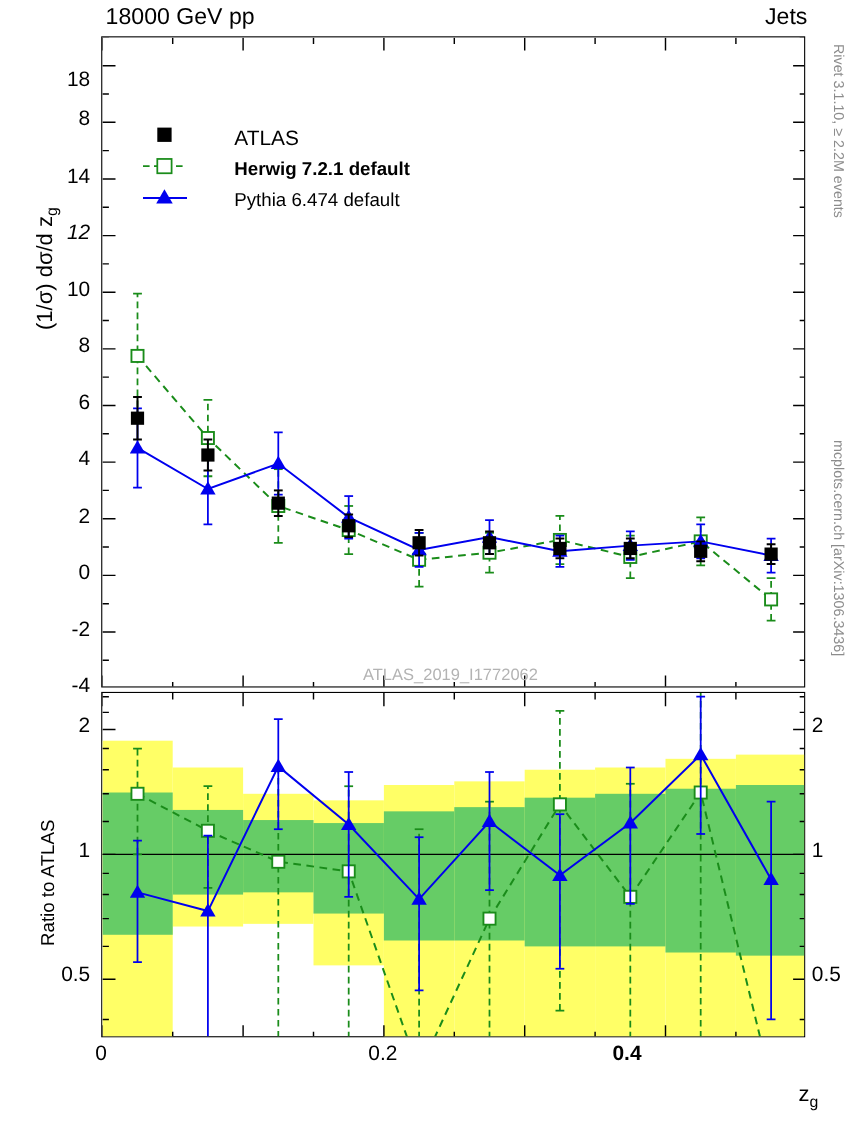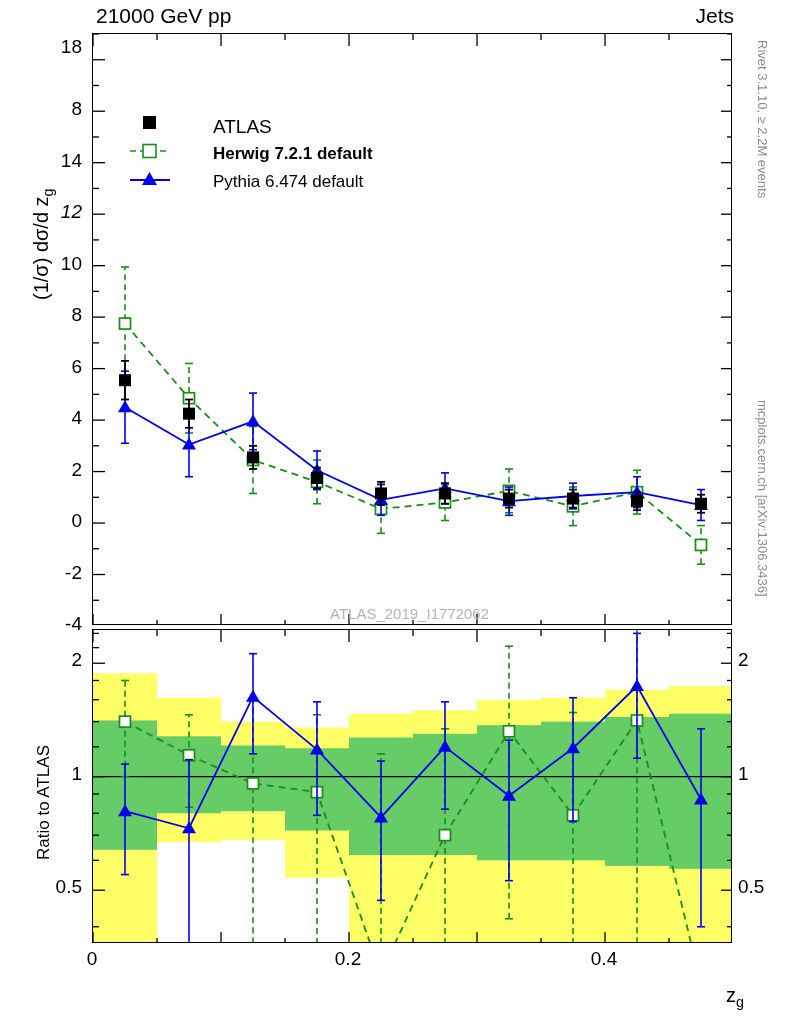--- a/index.html
+++ b/index.html
@@ -27,7 +27,7 @@
 
 <div id="root">
 
-  <div class="hdr" id="hdr-left">21000 GeV pp</div>
+  <div class="hdr" id="hdr-left">18000 GeV pp</div>
   <div class="hdr" id="hdr-right">Jets</div>
 
   <div class="rot side" style="left:770px;top:40px;transform:rotate(90deg);">Rivet 3.1.10, ≥ 2.2M events</div>

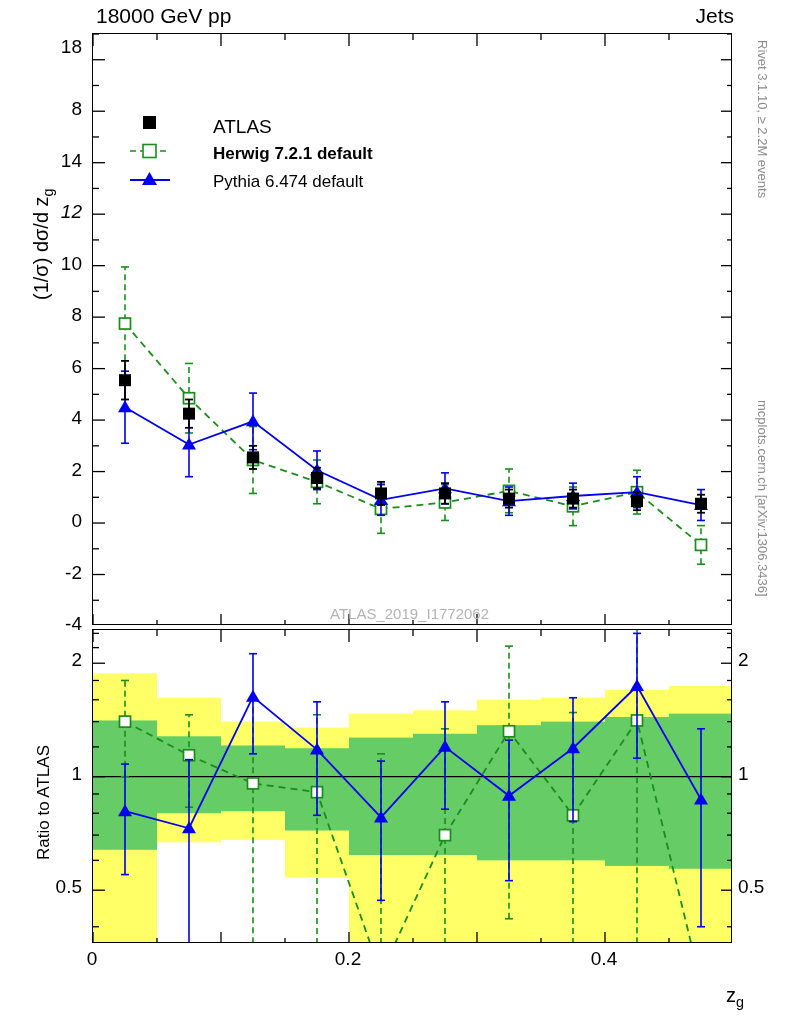--- a/index.html
+++ b/index.html
@@ -252,7 +252,7 @@
       <div class="tick-lbl" style="left: 20px; width: 62px; top: 201.174px; font-style: italic;">12</div>
       <div class="tick-lbl" style="left: 20px; width: 62px; top: 149.696px;">14</div>
       <div class="tick-lbl" style="left: 20px; width: 62px; top: 98.2174px;">8</div>
-      <div class="tick-lbl" style="left: 20px; width: 62px; top: 36px;">18</div>
+      <div class="tick-lbl" style="left: 20px; width: 62px; top: 62px;">18</div>
     </div>
 
 

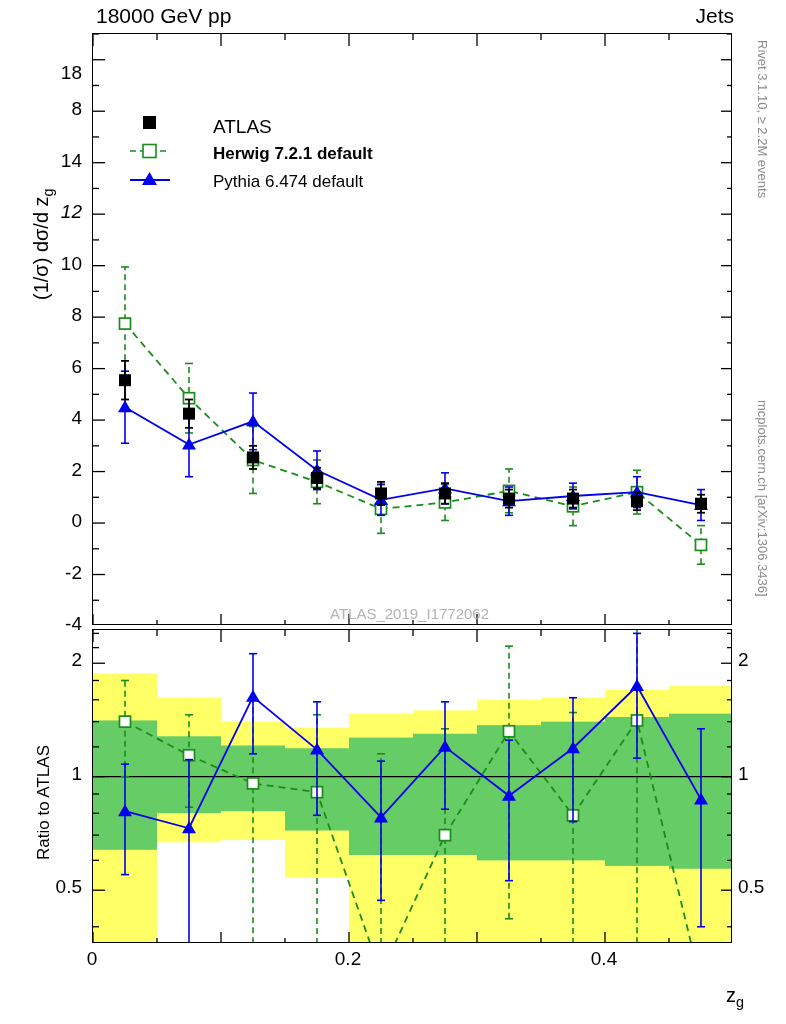--- a/index.html
+++ b/index.html
@@ -436,7 +436,7 @@
   <div id="x-labels">
       <div class="xtick-lbl" style="left: 62px; width: 60px; top: 948px;">0</div>
       <div class="xtick-lbl" style="left: 318px; width: 60px; top: 948px;">0.2</div>
-      <div class="xtick-lbl" style="left: 574px; width: 60px; top: 948px;">0.4</div>
+      <div class="xtick-lbl" style="left: 540px; width: 60px; top: 948px; font-weight: bold;">0.4</div>
     </div>
 
 </div>

